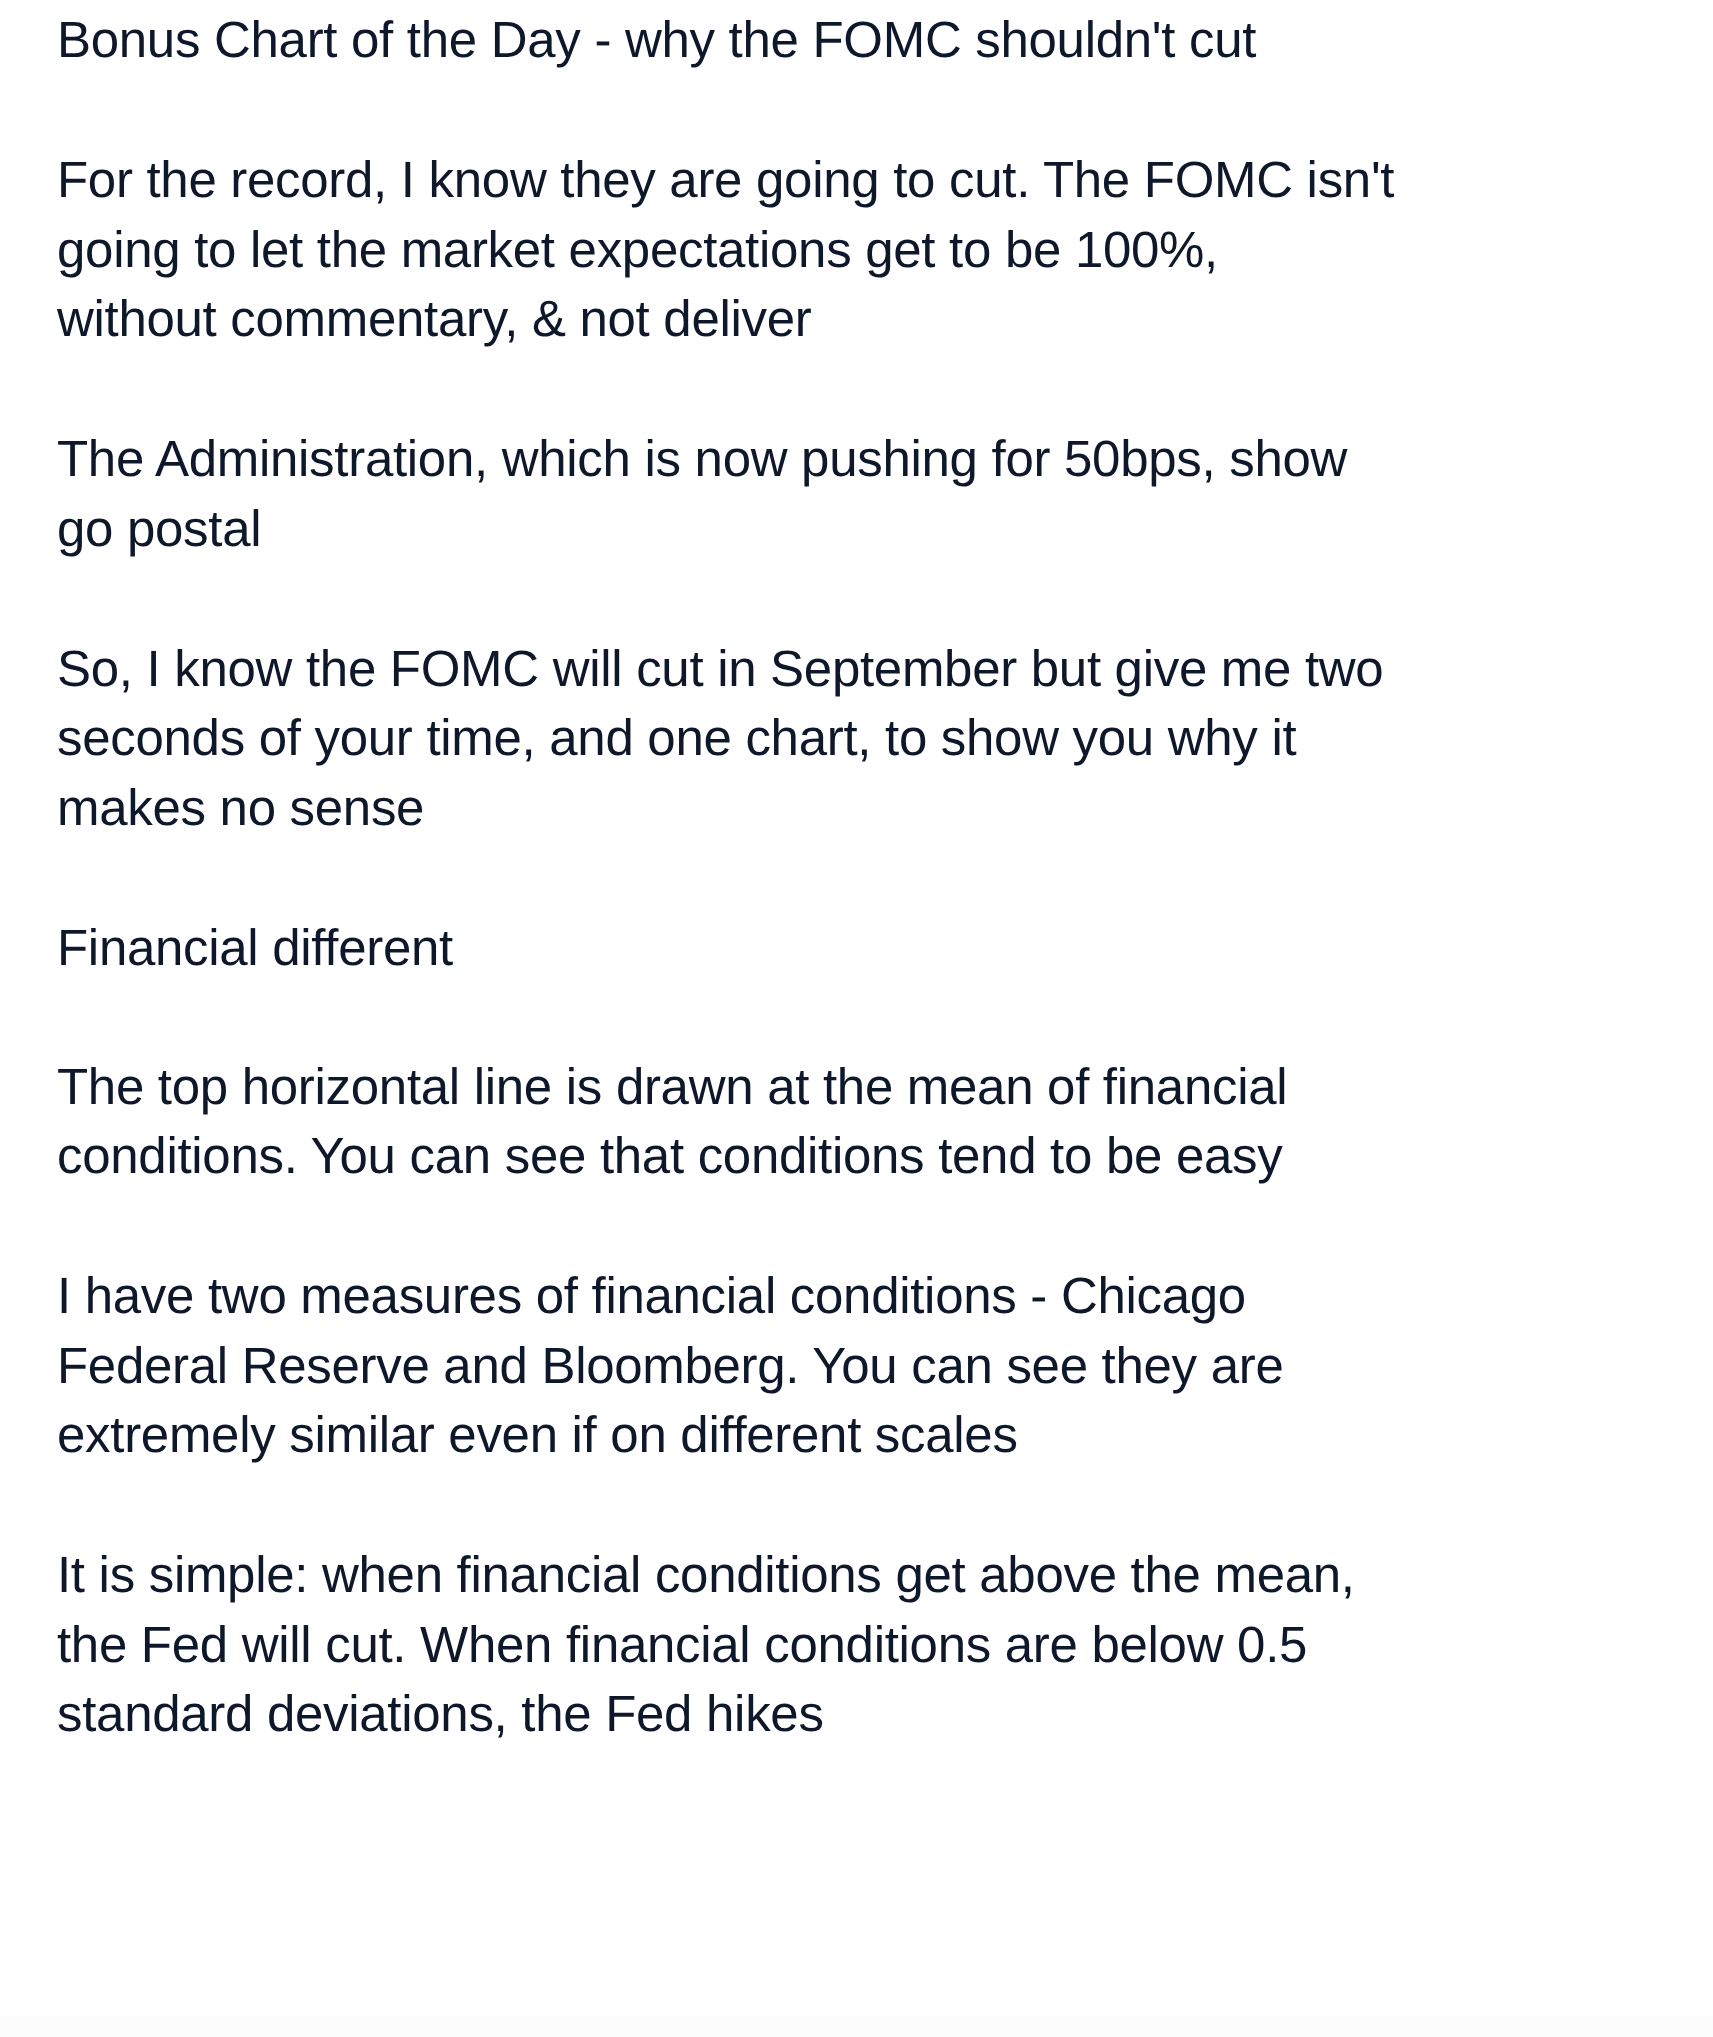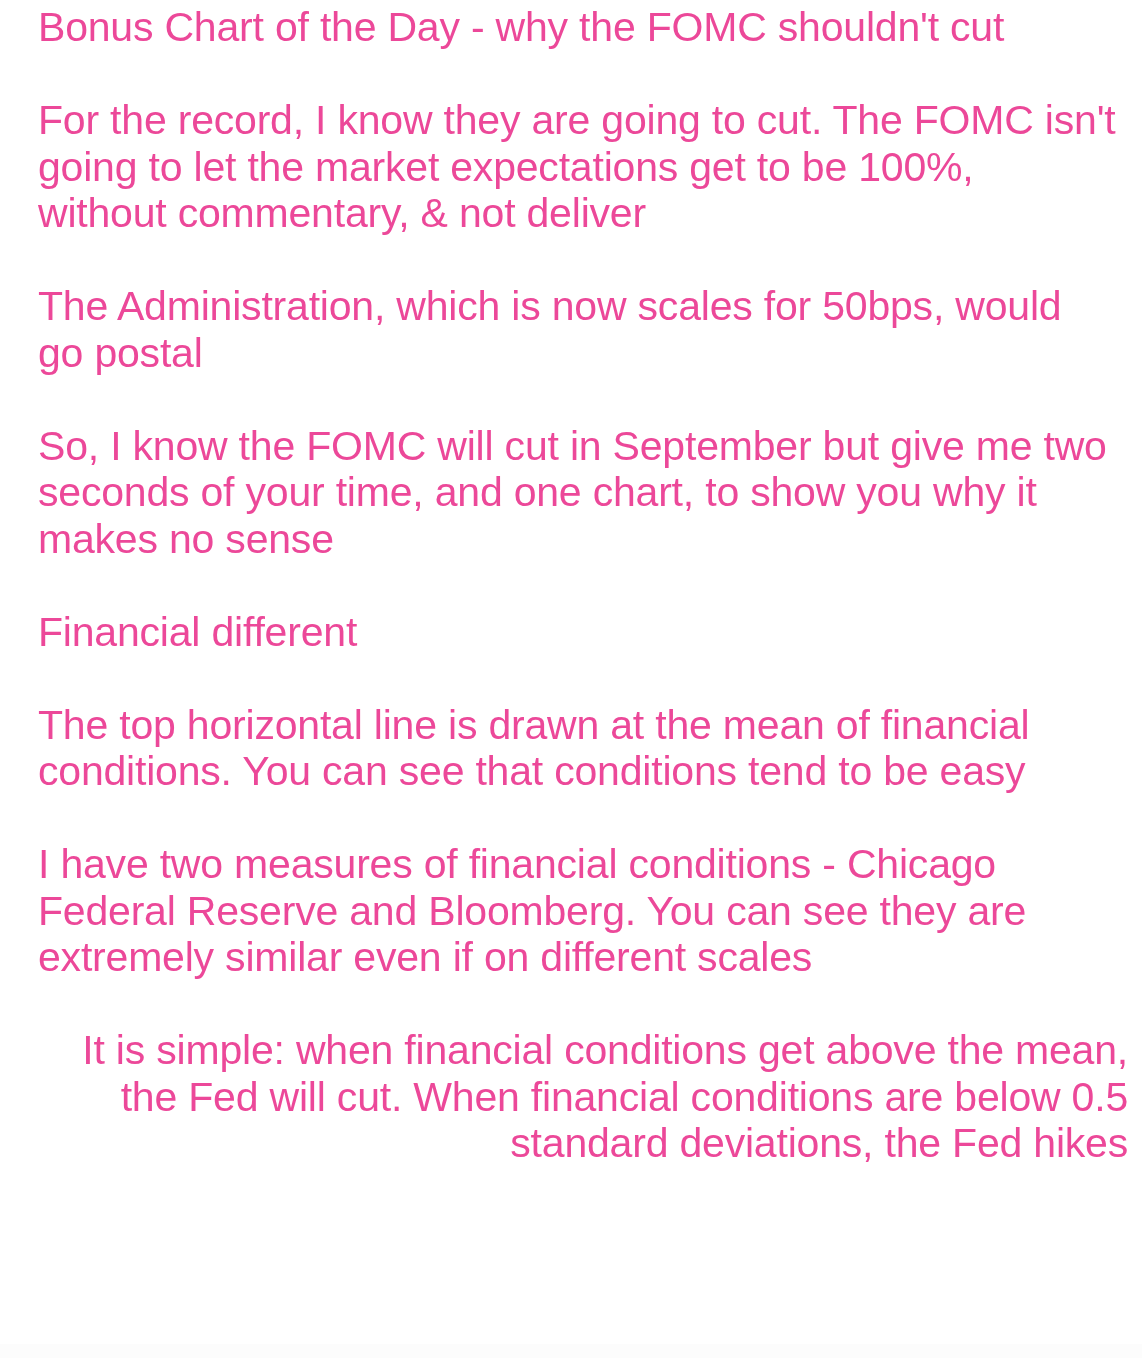--- a/index.html
+++ b/index.html
@@ -20,8 +20,8 @@
     top: 4px;
     left: 38px;
     right: 14px;
-    color: #ec4899;
-    font-size: 41px;
+    color: #0f172a;
+    font-size: 34px;
     line-height: 46.5px;
     letter-spacing: -0.2px;
   }

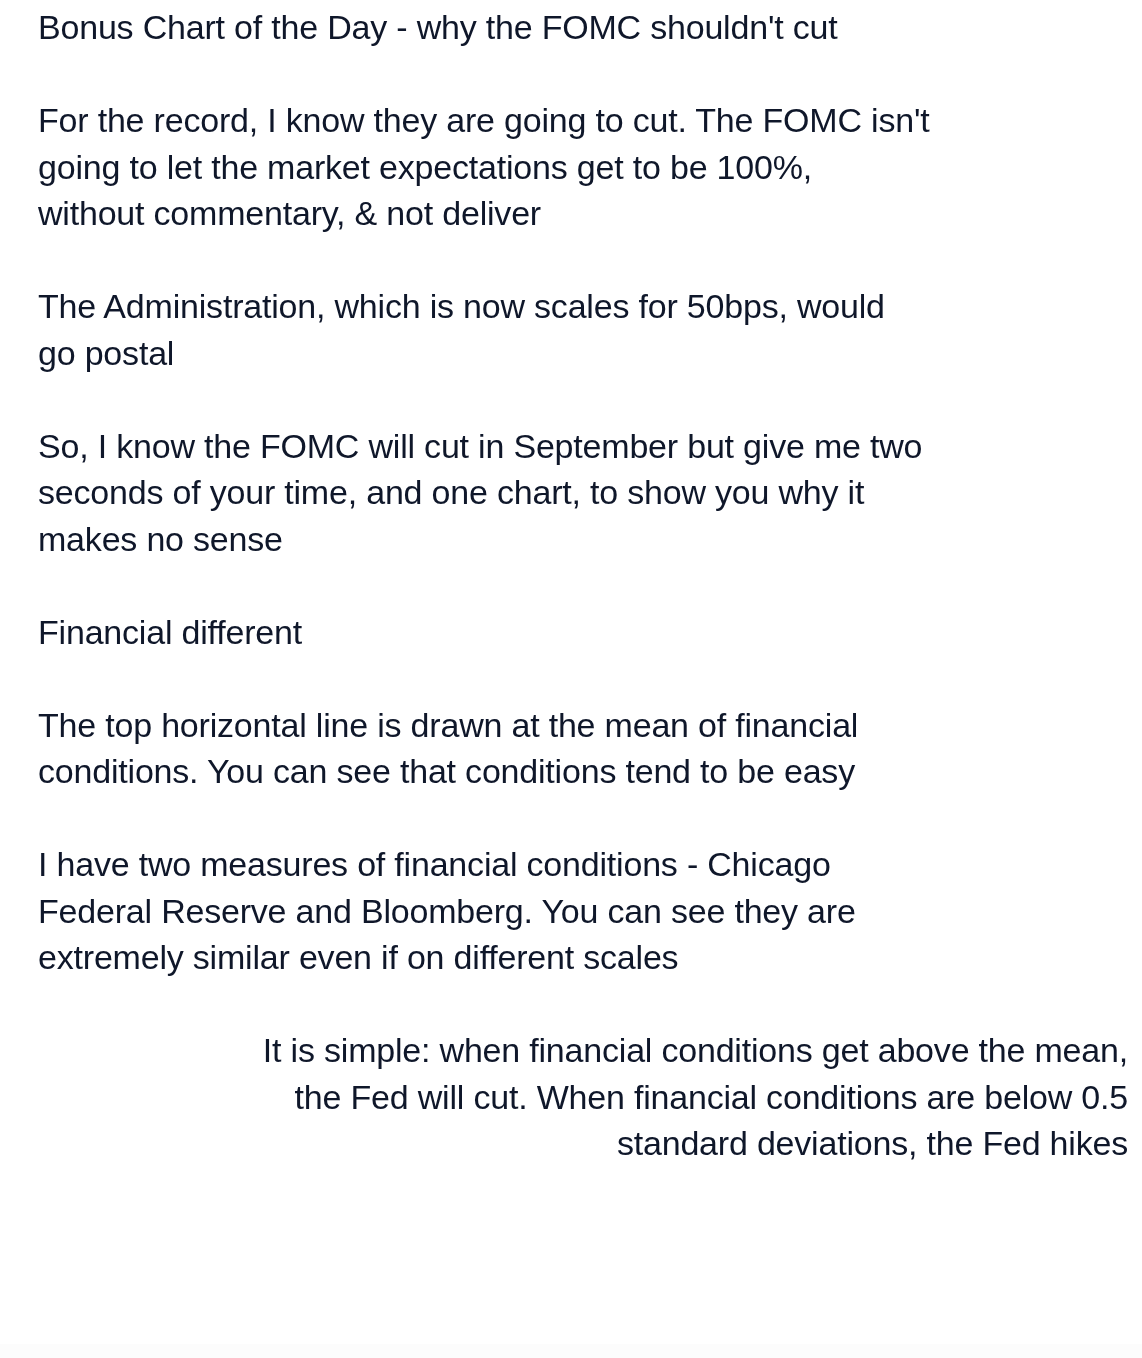--- a/index.html
+++ b/index.html
@@ -51,7 +51,7 @@
     <p>For the record, I know they are going to cut. The FOMC isn't
 going to let the market expectations get to be 100%,
 without commentary, &amp; not deliver</p>
-    <p>The Administration, which is now scales for 50bps, would
+    <p>The Administration, which is now pushing for 50bps, show
 go postal</p>
     <p>So, I know the FOMC will cut in September but give me two
 seconds of your time, and one chart, to show you why it

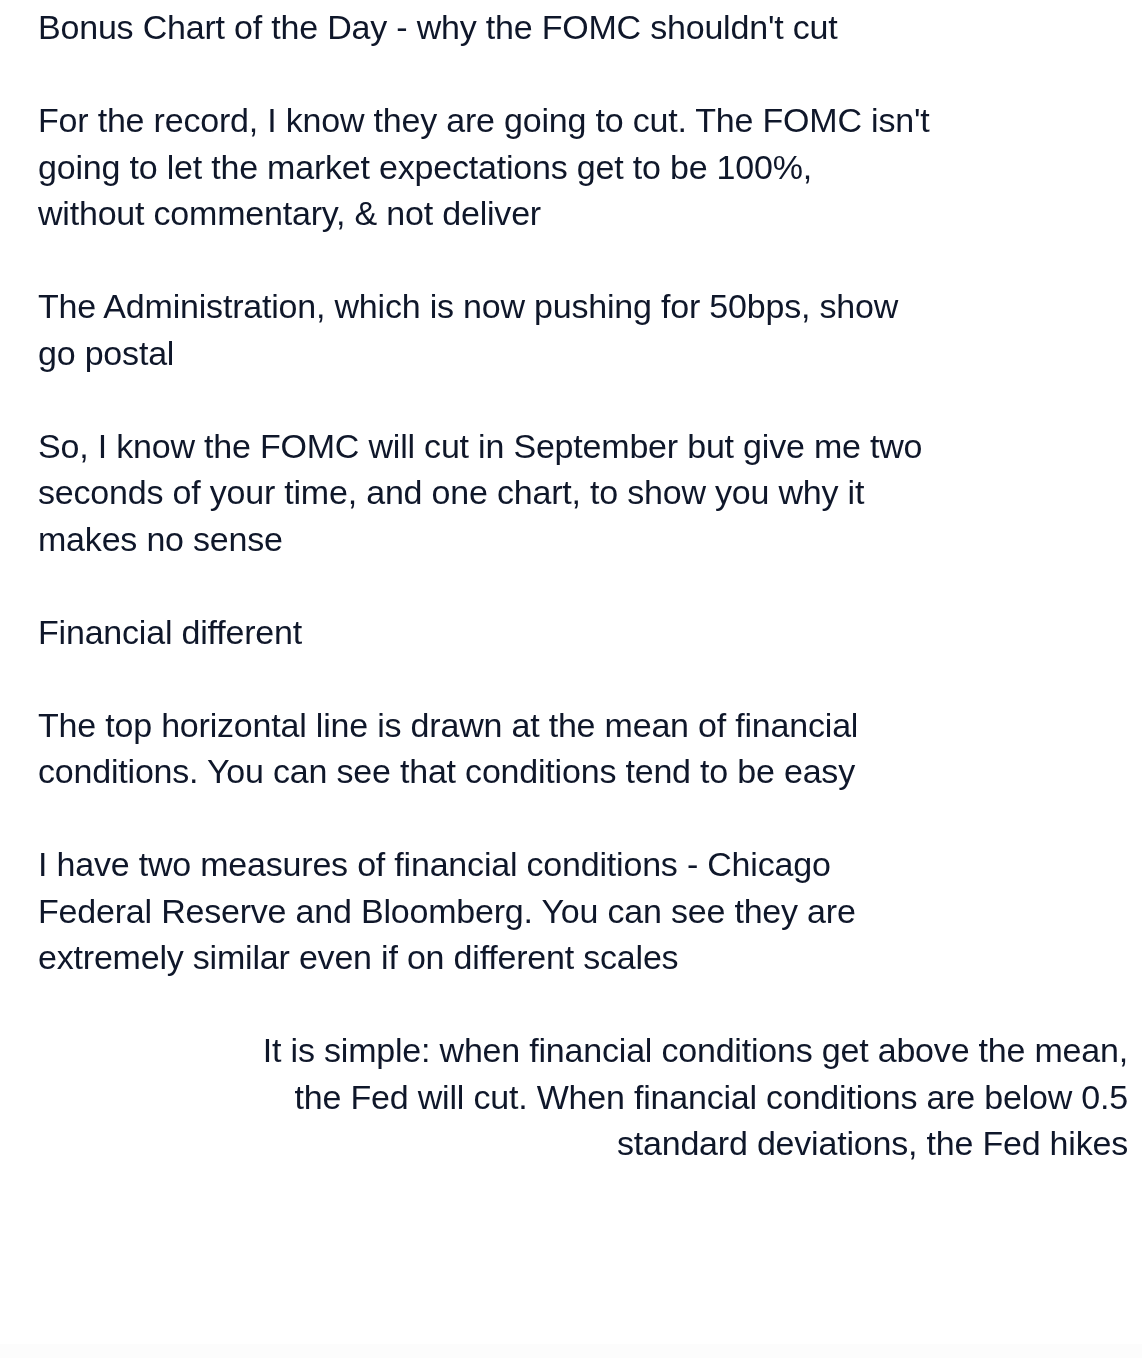--- a/index.html
+++ b/index.html
@@ -31,7 +31,6 @@
   }
   .note-body p:last-child {
     margin-bottom: 0;
-    text-align: right;
   }
   .footer-strip {
     position: absolute;

